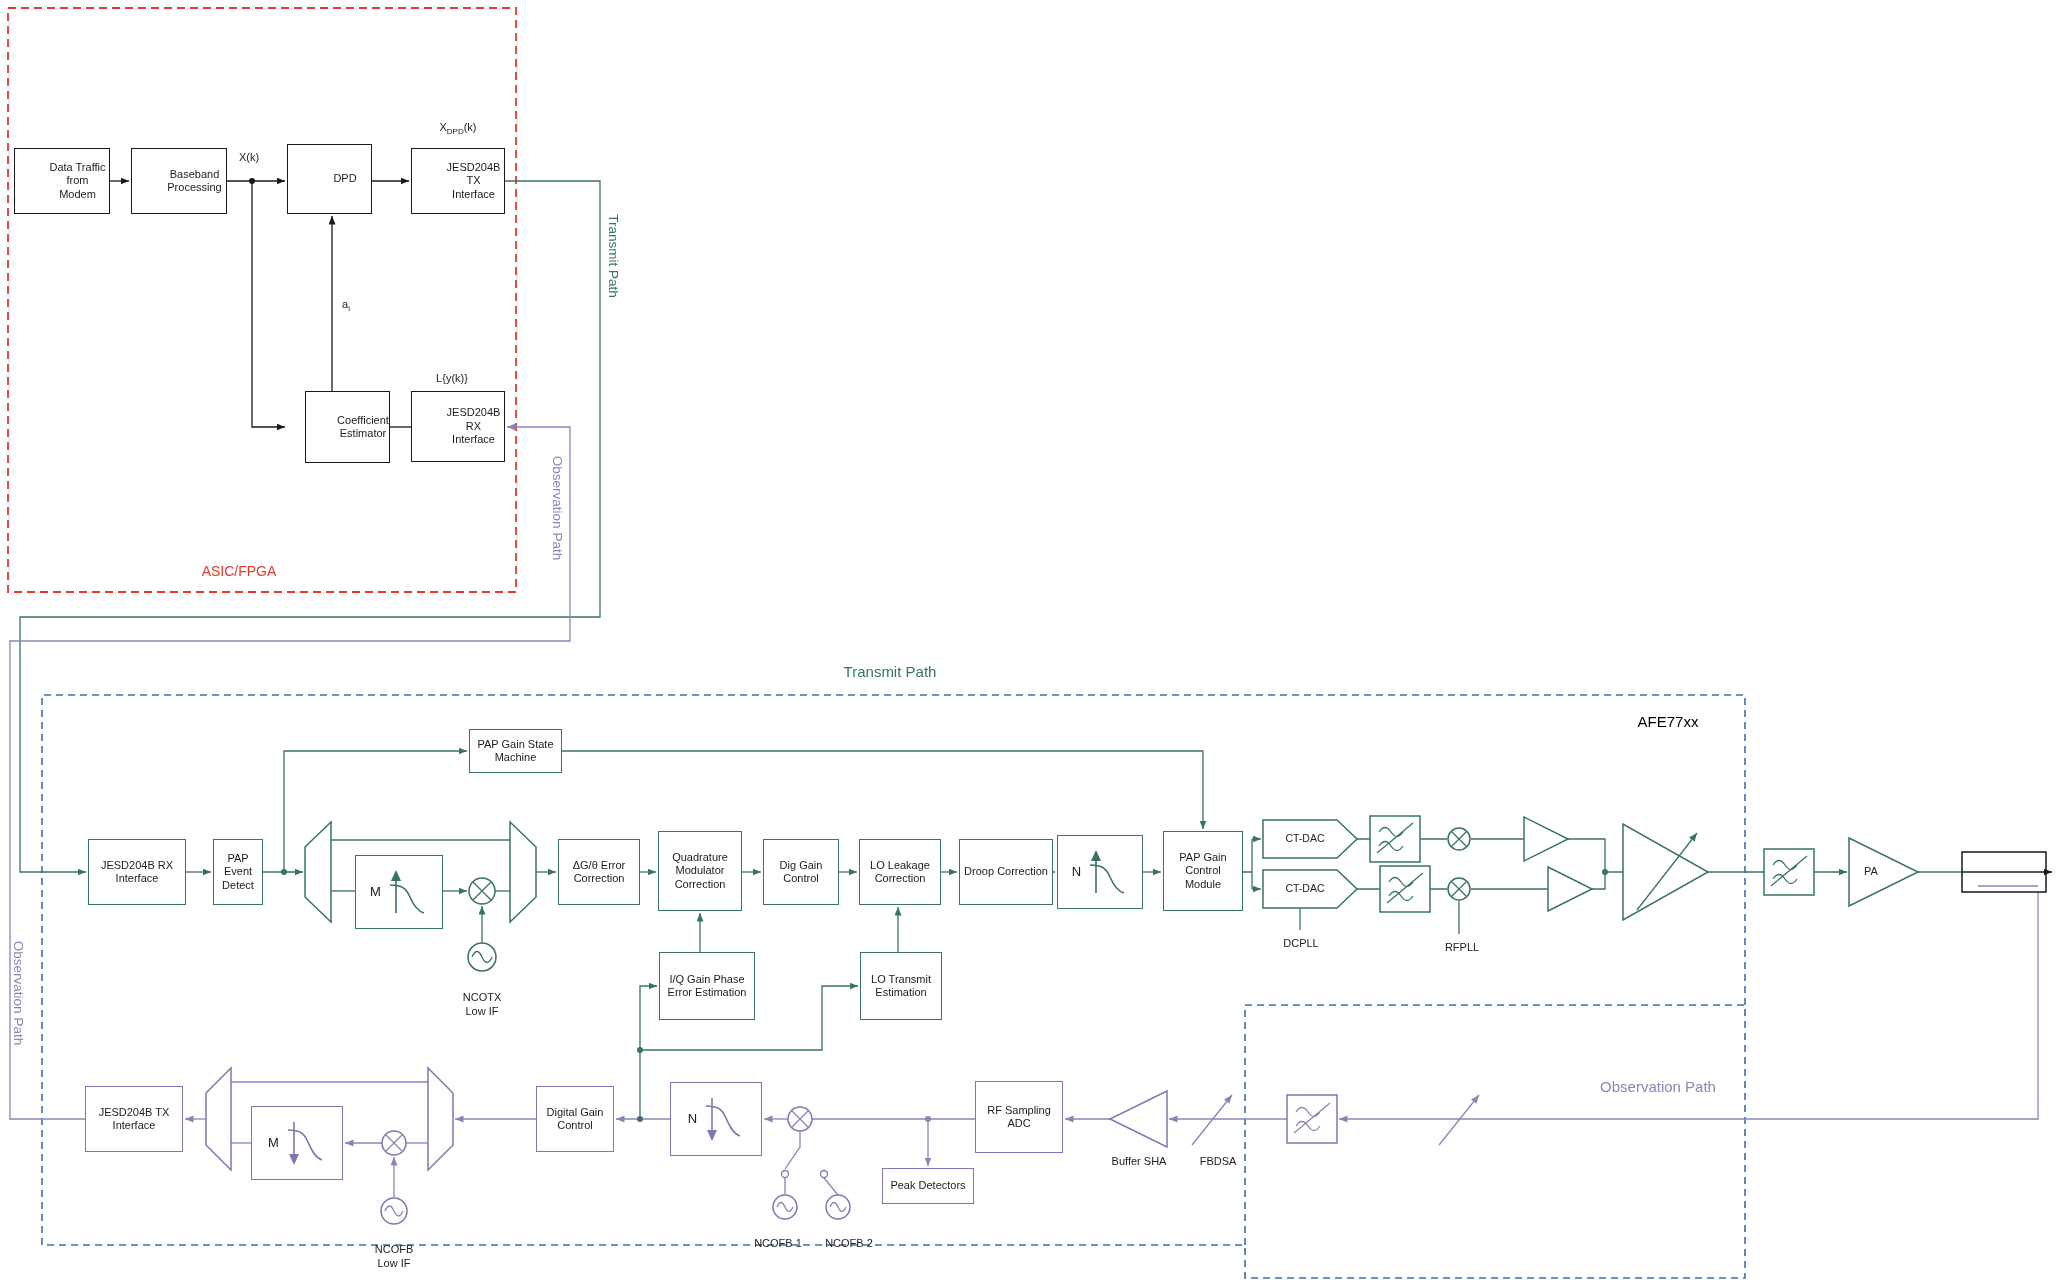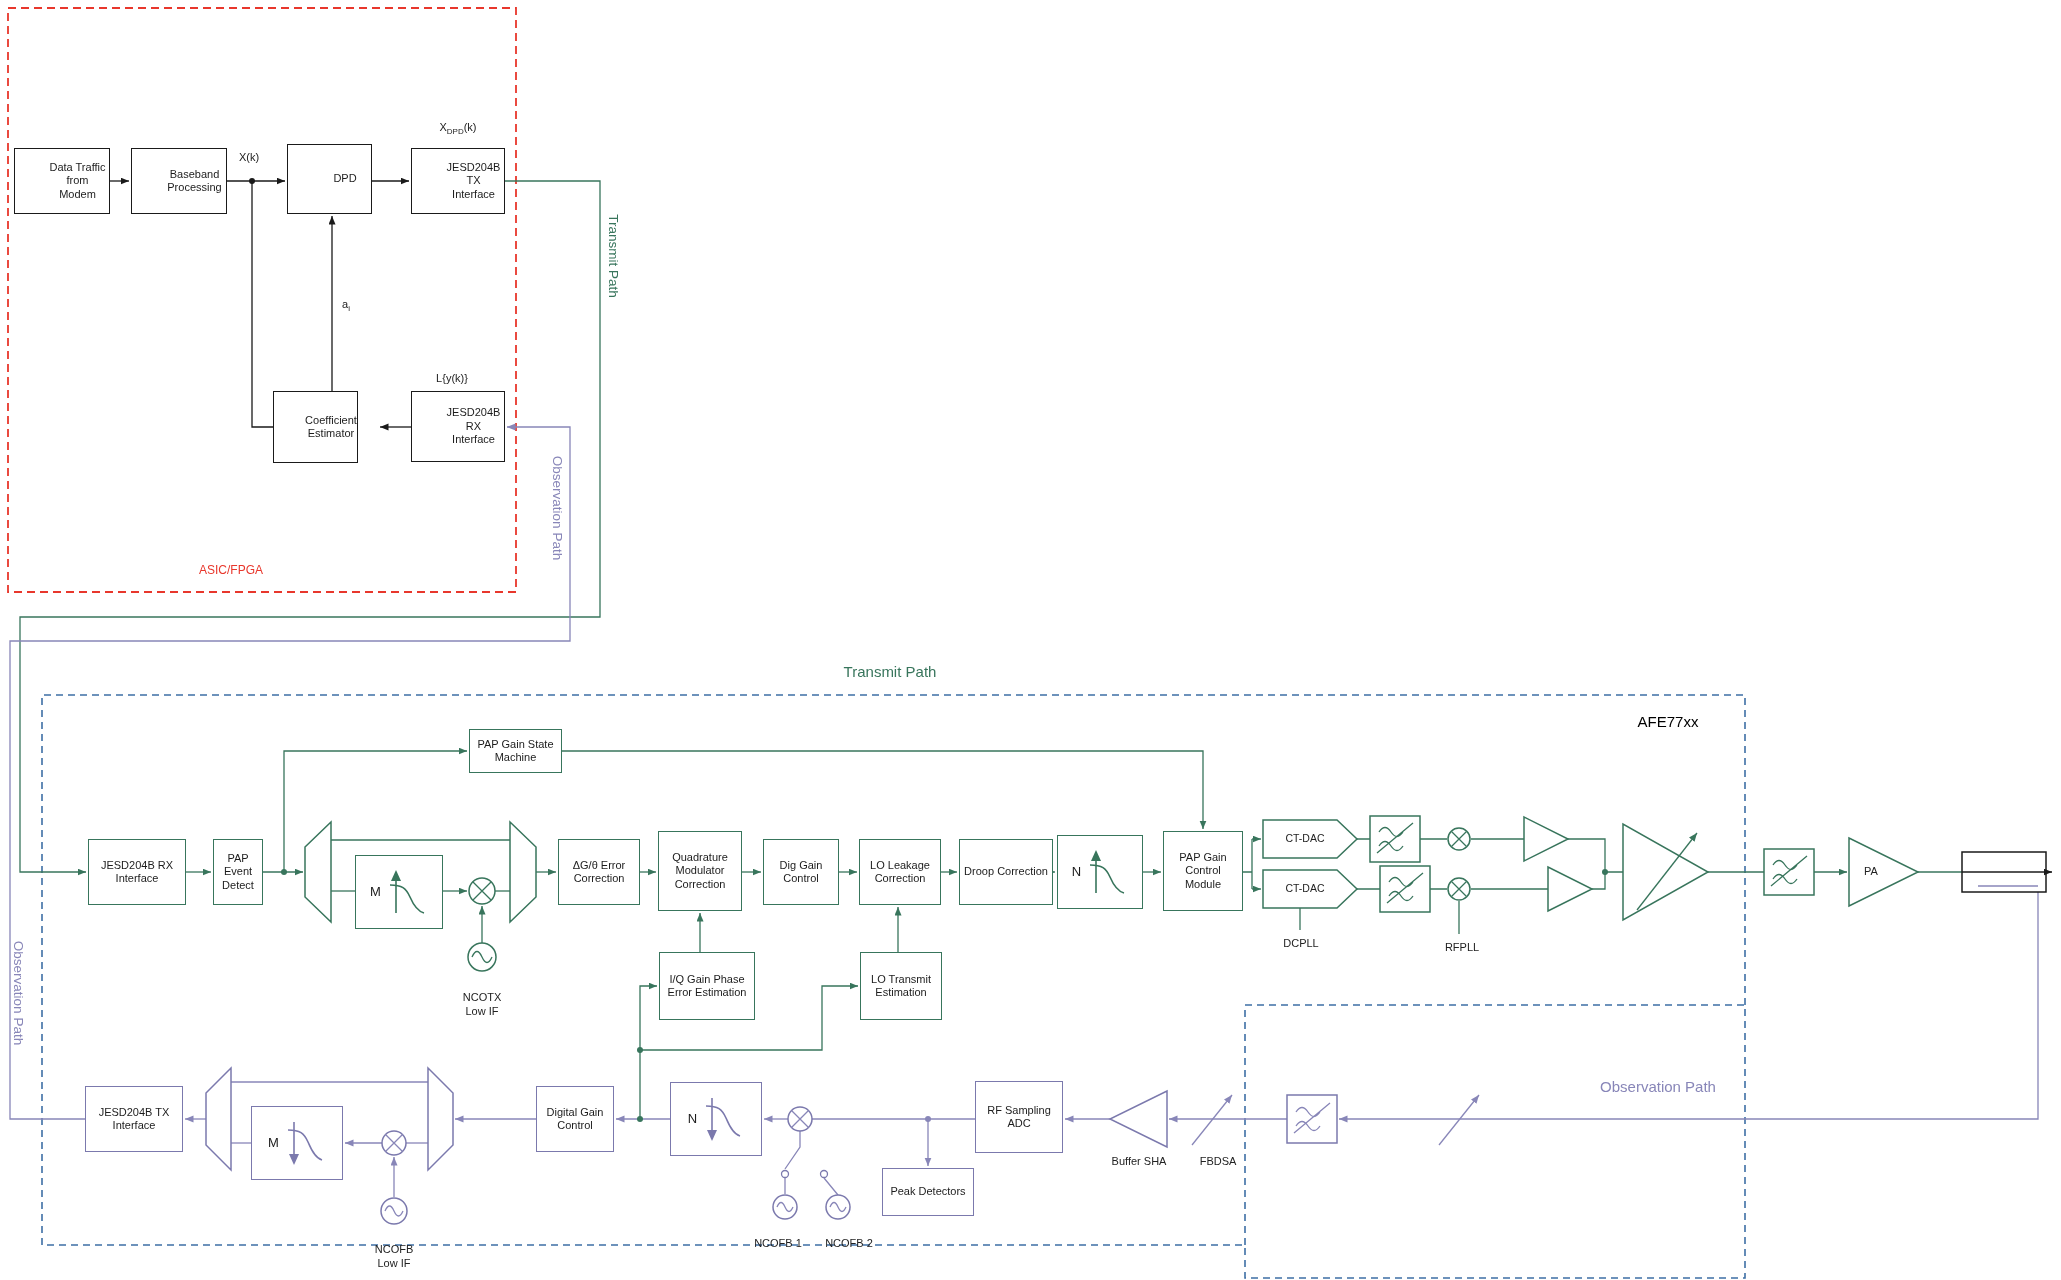--- a/index.html
+++ b/index.html
@@ -205,7 +205,7 @@
 <div class="bx bk" style="left:131px;top:148px;width:96px;height:66px">Baseband Processing</div>
 <div class="bx bk" style="left:287px;top:144px;width:85px;height:70px">DPD</div>
 <div class="bx bk" style="left:411px;top:148px;width:94px;height:66px">JESD204B TX Interface</div>
-<div class="bx bk" style="left:273px;top:391px;width:85px;height:72px">Coefficient Estimator</div>
+<div class="bx bk" style="left:305px;top:391px;width:85px;height:72px">Coefficient Estimator</div>
 <div class="bx bk" style="left:411px;top:391px;width:94px;height:71px">JESD204B RX Interface</div>
 
 <div class="lbl" style="left:249px;top:157px">X(k)</div>

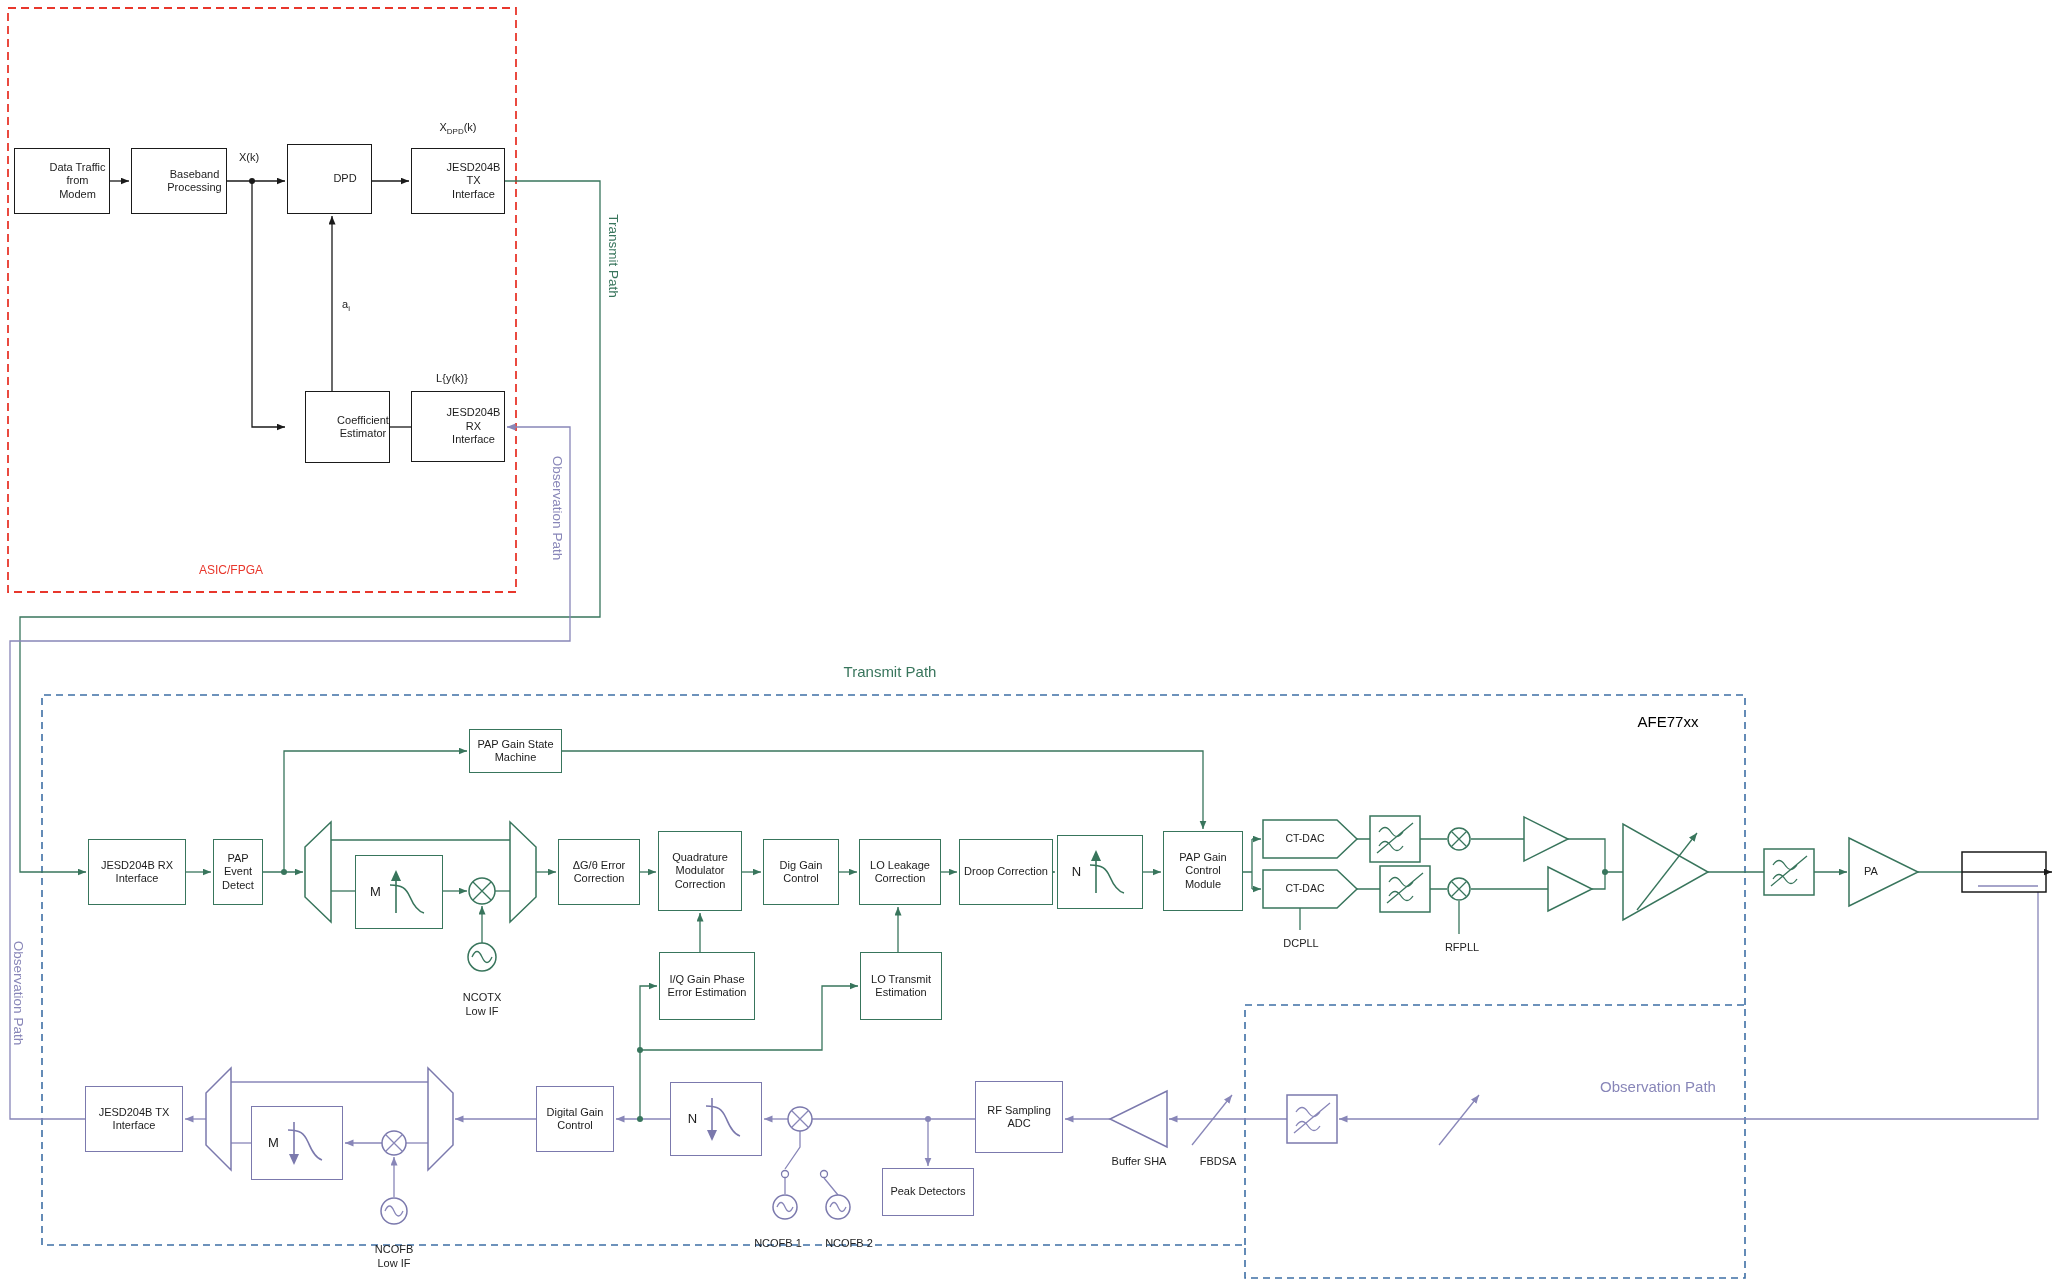--- a/index.html
+++ b/index.html
@@ -18,7 +18,7 @@
   .vlbl{position:absolute;z-index:3;transform:translate(-50%,-50%) rotate(90deg);white-space:nowrap;
         font-size:13.5px;}
   .green{color:#38755c;} .purple{color:#8886b8;} .red{color:#e8372c;} .blue{color:#000000;}
-  .big{font-size:15px;} .mid{font-size:12px;}
+  .big{font-size:15px;} .mid{font-size:14px;margin-left:8px;}
   sub{font-size:8px;}
   
   .wk{stroke:#1a1a1a;stroke-width:1.3;fill:none;}

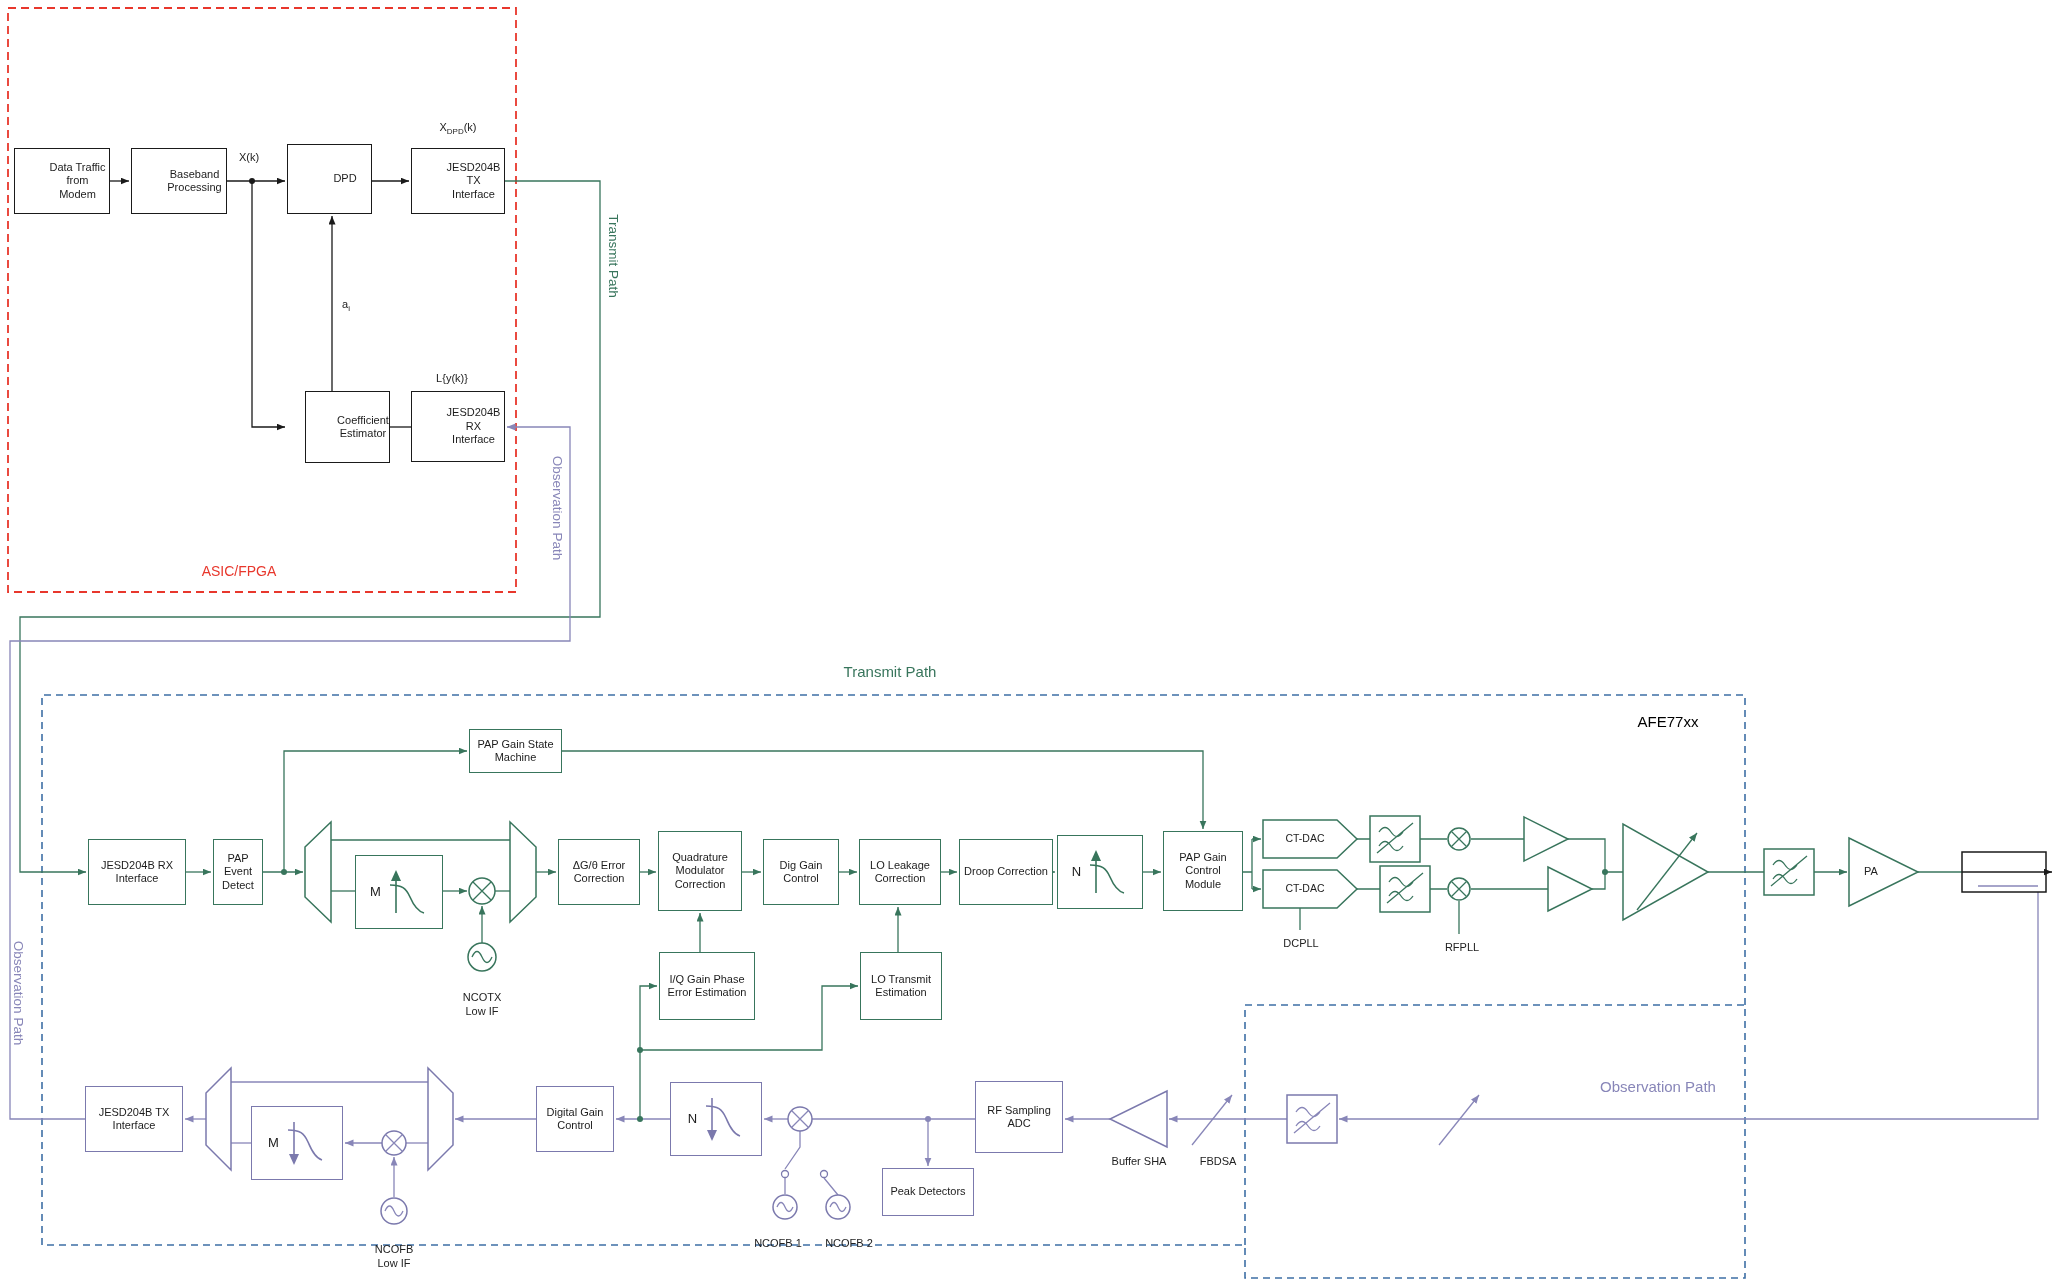--- a/index.html
+++ b/index.html
@@ -285,7 +285,7 @@
   </svg>
 </div>
 
-<div class="bx bp" style="left:882px;top:1168px;width:92px;height:48px">Peak Detectors</div>
+<div class="bx bp" style="left:882px;top:1168px;width:92px;height:36px">Peak Detectors</div>
 <div class="bx bp" style="left:975px;top:1081px;width:88px;height:72px">RF Sampling ADC</div>
 
 <div class="lbl" style="left:394px;top:1256px">

